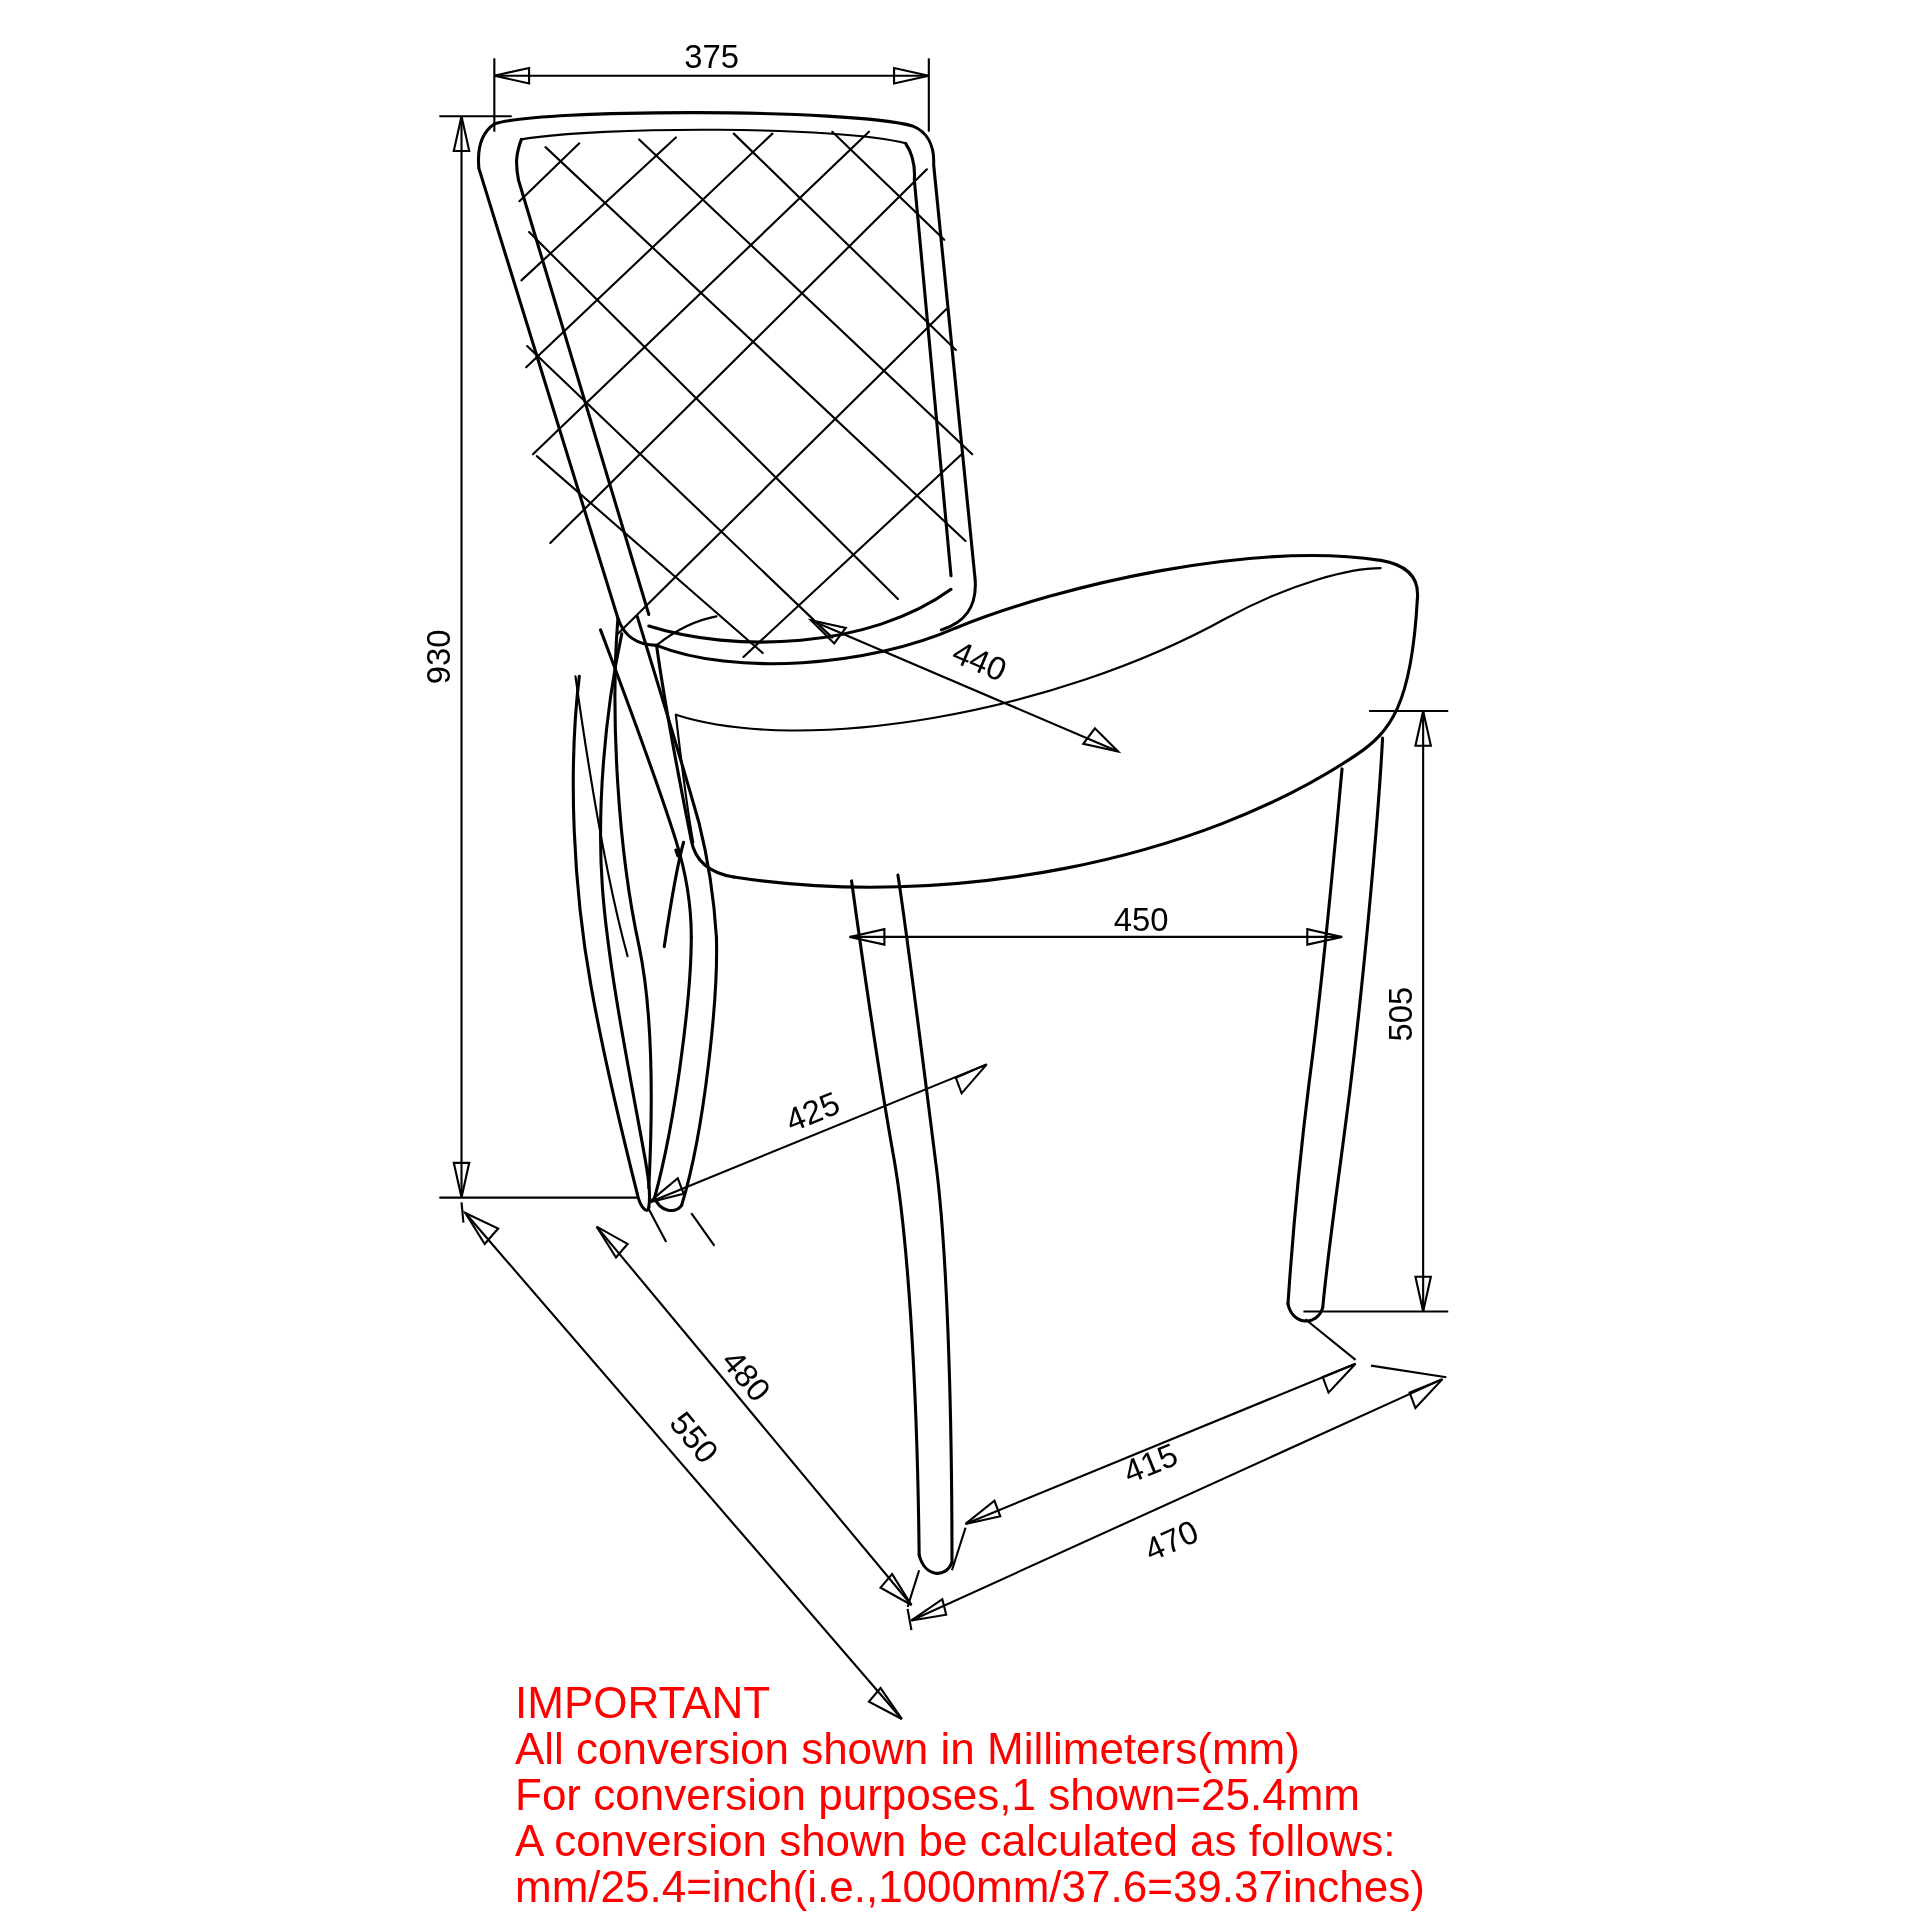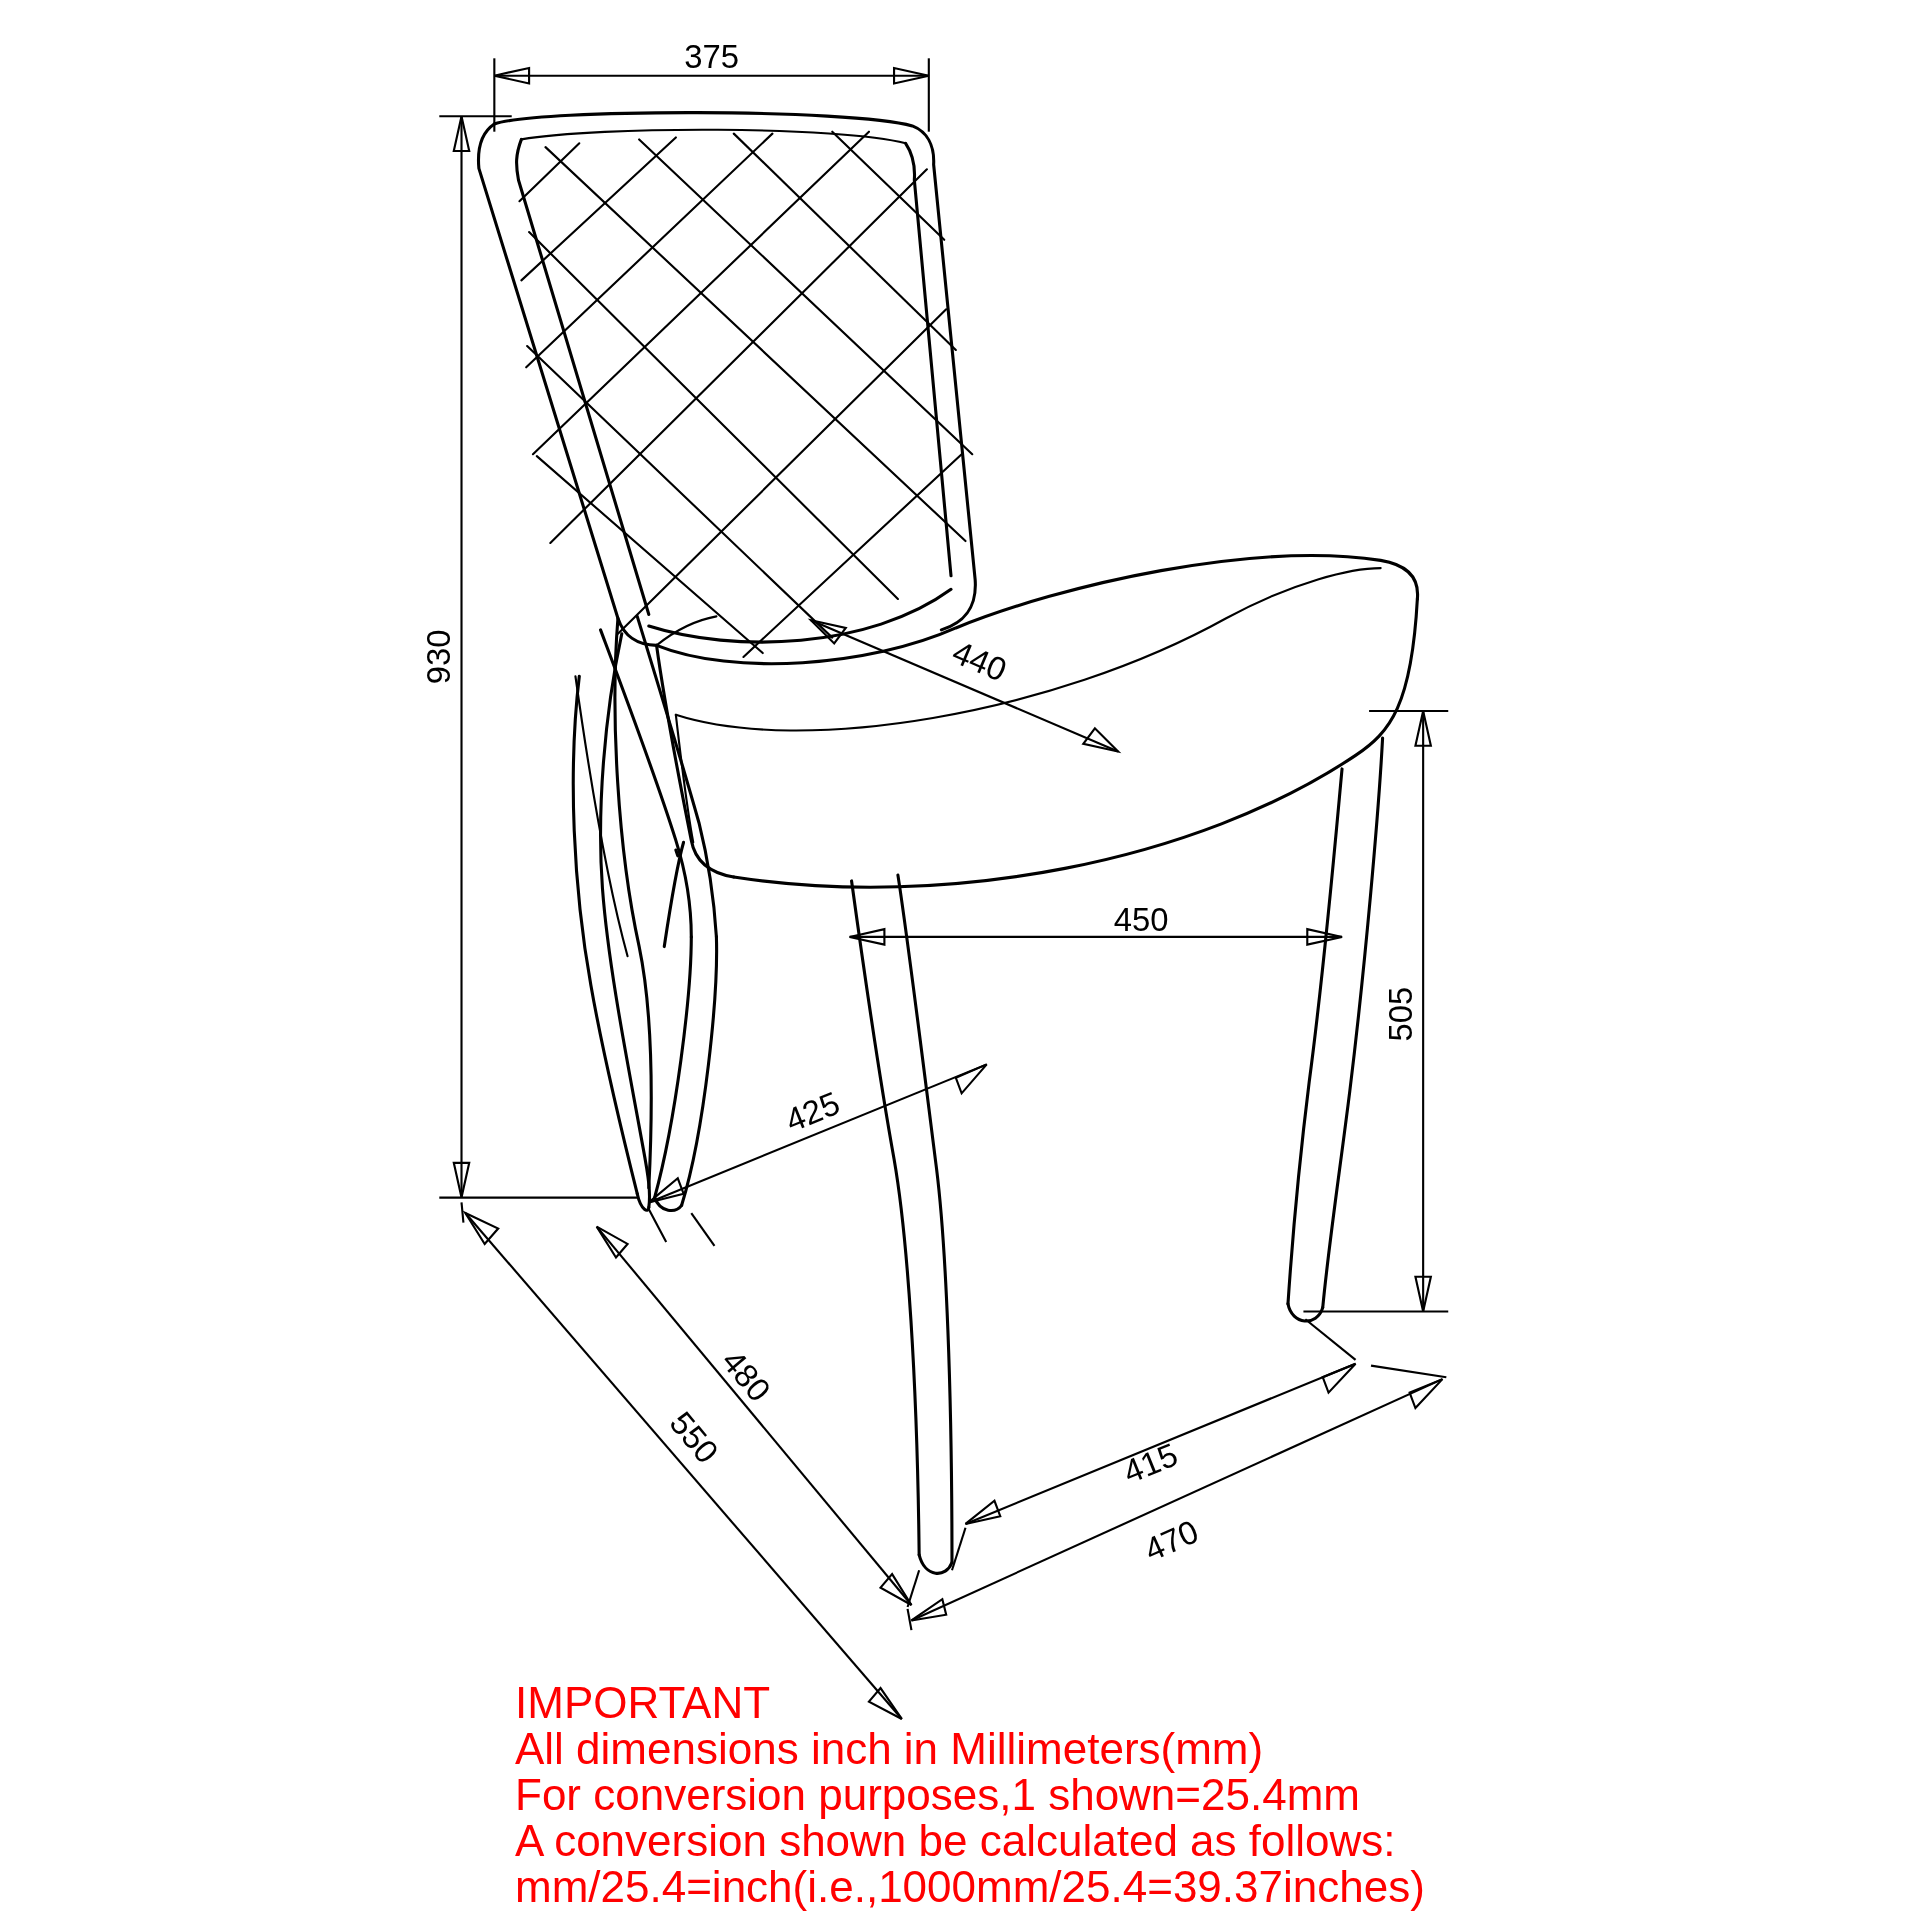--- a/index.html
+++ b/index.html
@@ -250,7 +250,7 @@
 
   <div class="note-block">
     <span class="note-line">IMPORTANT</span>
-    <span class="note-line">All dimensions inch in Millimeters(mm)</span>
+    <span class="note-line">All conversion shown in Millimeters(mm)</span>
     <span class="note-line">For conversion purposes,1 shown=25.4mm</span>
     <span class="note-line">A conversion shown be calculated as follows:</span>
     <span class="note-line">mm/25.4=inch(i.e.,1000mm/25.4=39.37inches)</span>

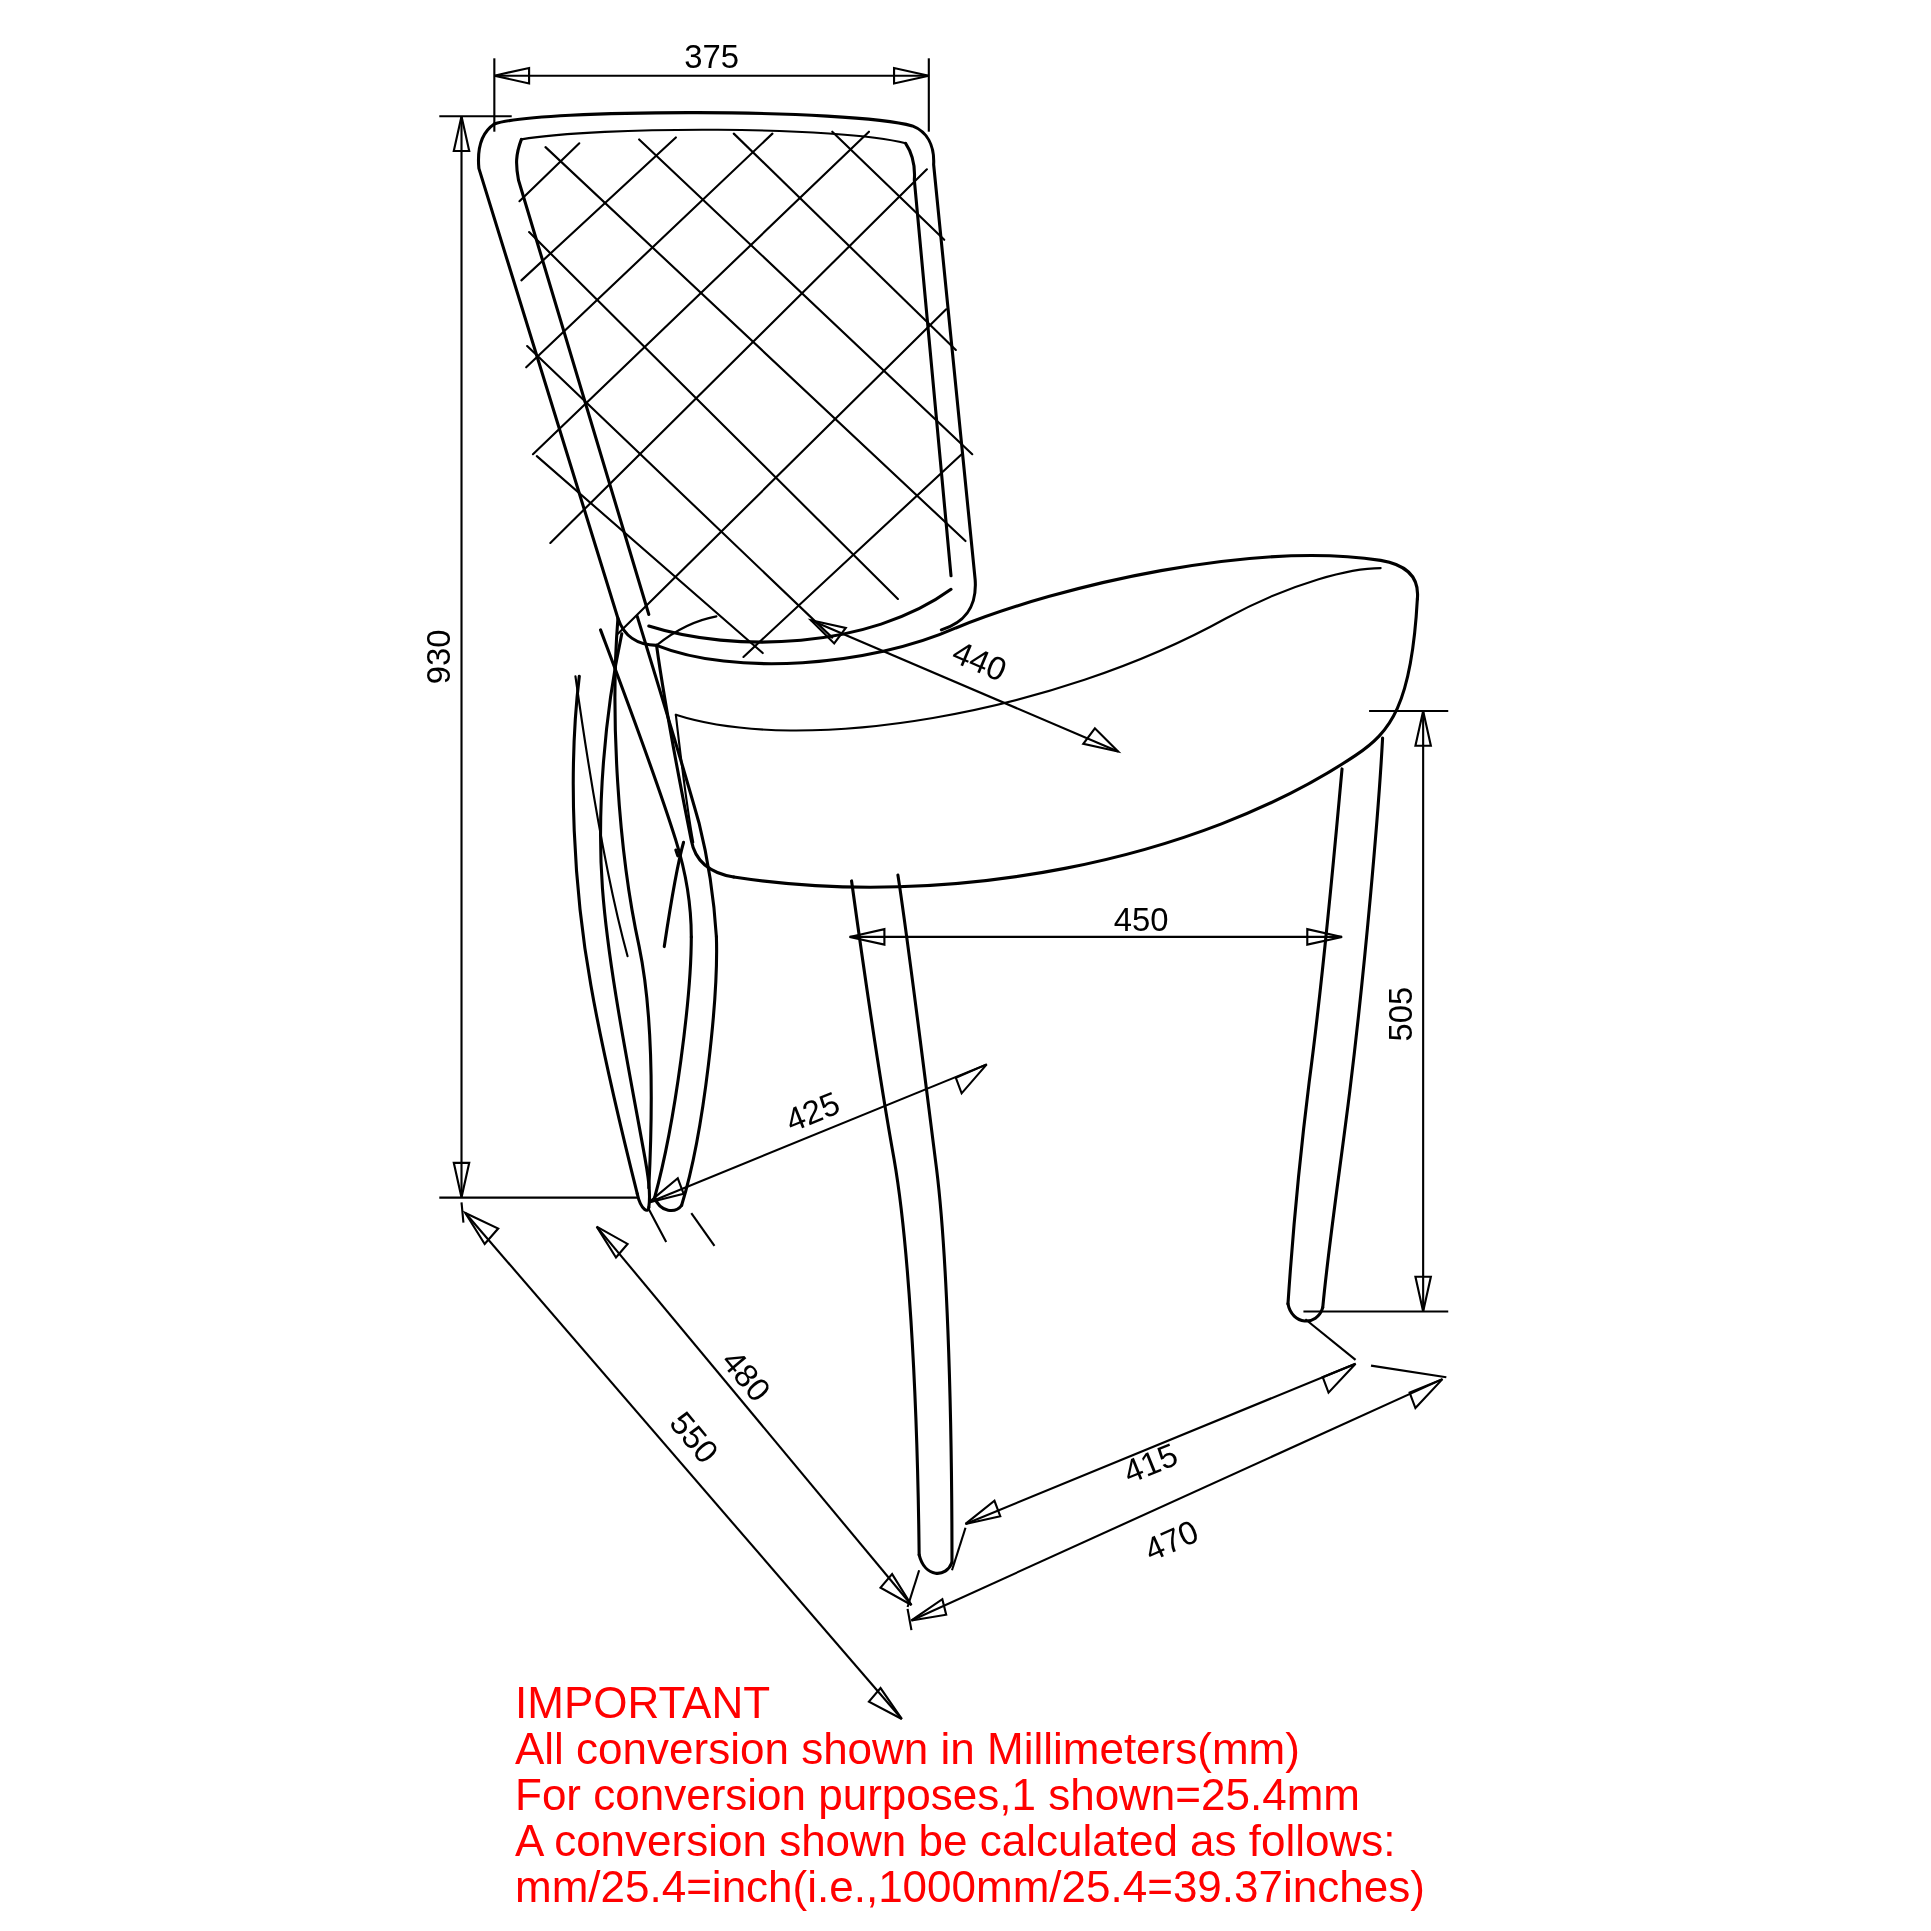--- a/index.html
+++ b/index.html
@@ -253,7 +253,7 @@
     <span class="note-line">All conversion shown in Millimeters(mm)</span>
     <span class="note-line">For conversion purposes,1 shown=25.4mm</span>
     <span class="note-line">A conversion shown be calculated as follows:</span>
-    <span class="note-line">mm/25.4=inch(i.e.,1000mm/25.4=39.37inches)</span>
+    <span class="note-line">mm/25.4=inch(i.e.,1000mm/37.6=39.37inches)</span>
   </div>
 
 </div>

